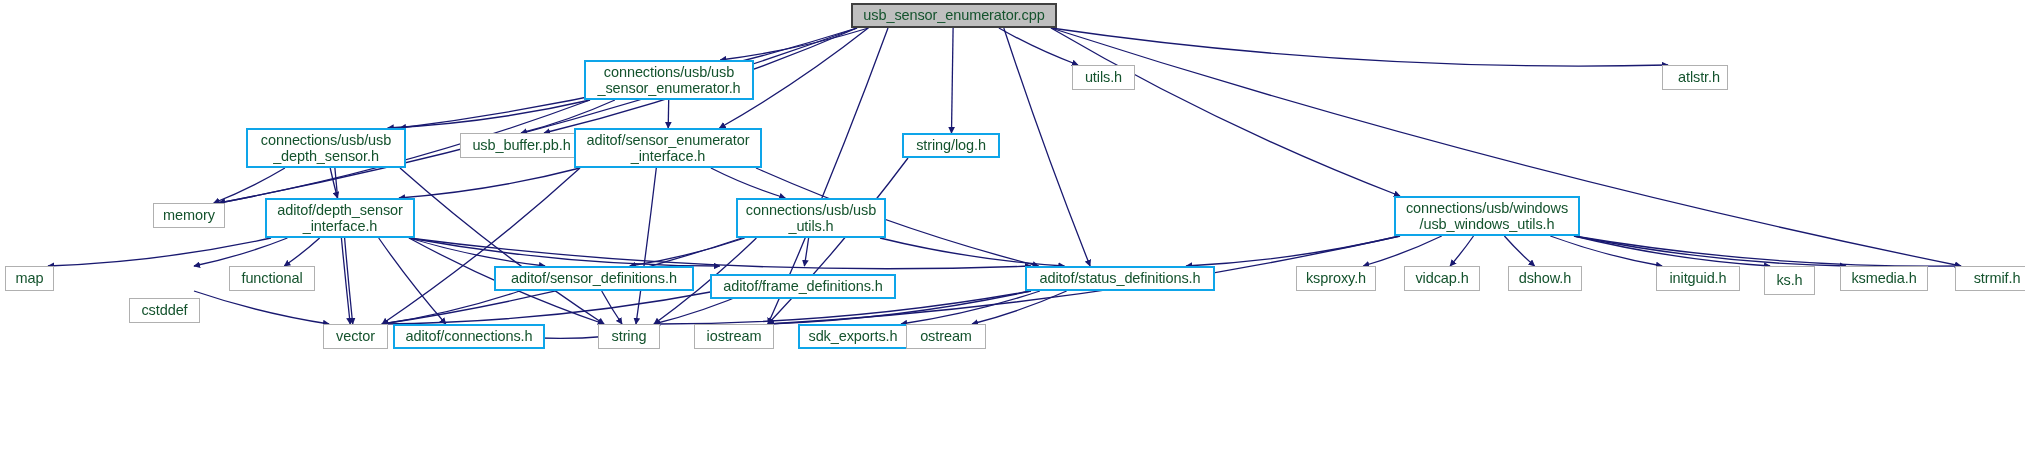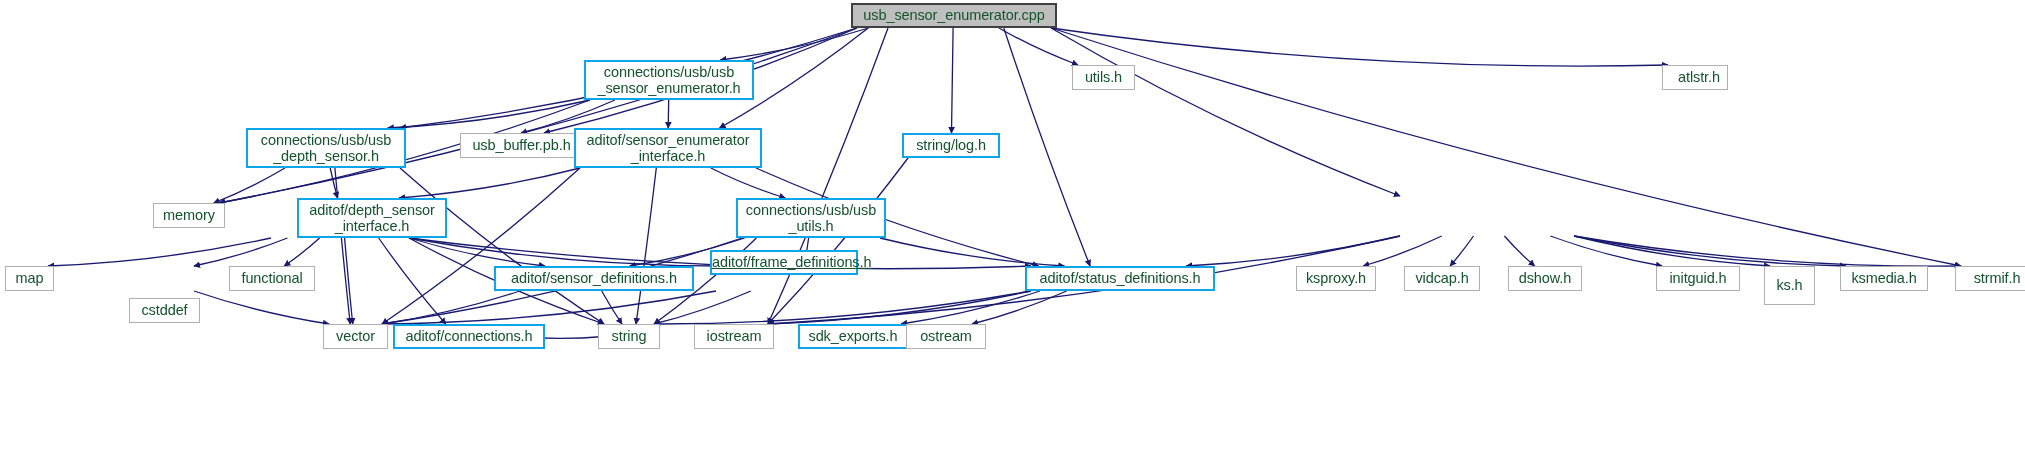--- a/index.html
+++ b/index.html
@@ -140,7 +140,7 @@
 _interface.h</span></div>
       <div class="gnode thick" style="left: 902px; top: 133px; width: 98px; height: 25px; font-size: 14.5px;"><span>string/log.h</span></div>
       <div class="gnode " style="left: 153px; top: 203px; width: 72px; height: 25px; font-size: 14.5px;"><span>memory</span></div>
-      <div class="gnode thick" style="left: 265px; top: 198px; width: 150px; height: 40px; font-size: 14.5px; margin-left: 32px;"><span>aditof/depth_sensor
+      <div class="gnode thick" style="left: 265px; top: 198px; width: 150px; height: 40px; font-size: 14.5px;"><span>aditof/depth_sensor
 _interface.h</span></div>
       <div class="gnode thick" style="left: 736px; top: 198px; width: 150px; height: 40px; font-size: 14.5px;"><span>connections/usb/usb
 _utils.h</span></div>

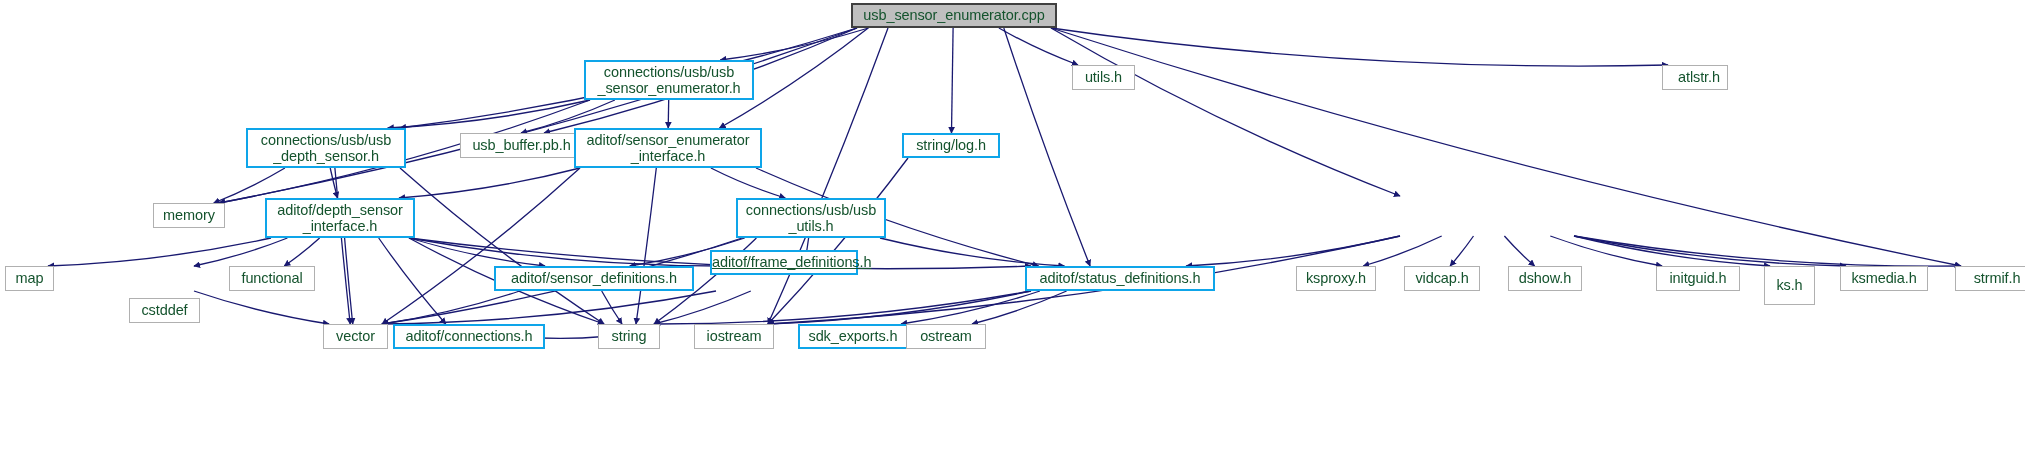--- a/index.html
+++ b/index.html
@@ -144,6 +144,8 @@
 _interface.h</span></div>
       <div class="gnode thick" style="left: 736px; top: 198px; width: 150px; height: 40px; font-size: 14.5px;"><span>connections/usb/usb
 _utils.h</span></div>
+      <div class="gnode thick" style="left: 1394px; top: 196px; width: 186px; height: 40px; font-size: 14.5px;"><span>connections/usb/windows
+/usb_windows_utils.h</span></div>
       <div class="gnode " style="left: 5px; top: 266px; width: 49px; height: 25px; font-size: 14.5px;"><span>map</span></div>
       <div class="gnode " style="left: 129px; top: 266px; width: 71px; height: 25px; font-size: 14.5px; margin-top: 32px;"><span>cstddef</span></div>
       <div class="gnode " style="left: 229px; top: 266px; width: 86px; height: 25px; font-size: 14.5px;"><span>functional</span></div>

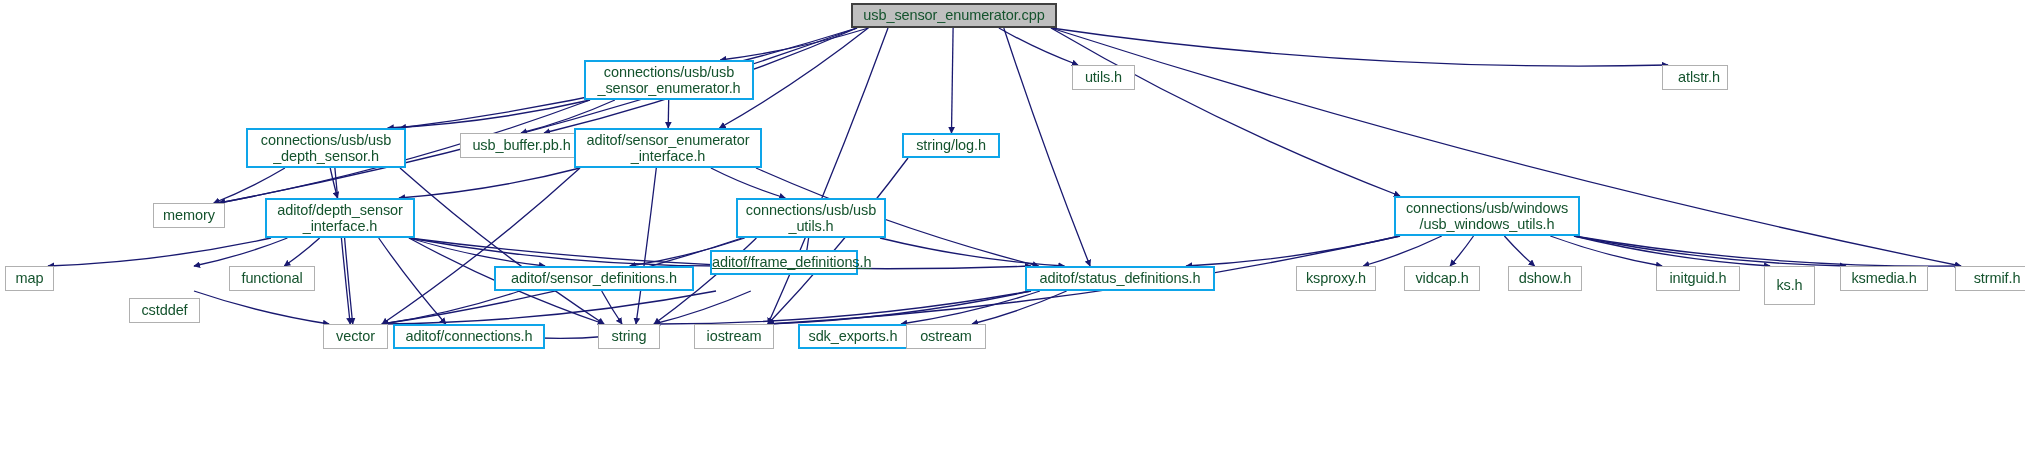--- a/index.html
+++ b/index.html
@@ -150,7 +150,7 @@
       <div class="gnode " style="left: 129px; top: 266px; width: 71px; height: 25px; font-size: 14.5px; margin-top: 32px;"><span>cstddef</span></div>
       <div class="gnode " style="left: 229px; top: 266px; width: 86px; height: 25px; font-size: 14.5px;"><span>functional</span></div>
       <div class="gnode thick" style="left: 494px; top: 266px; width: 200px; height: 25px; font-size: 14.5px;"><span>aditof/sensor_definitions.h</span></div>
-      <div class="gnode thick" style="left: 710px; top: 250px; width: 148px; height: 25px; font-size: 14.5px; text-decoration: underline;"><span>aditof/frame_definitions.h</span></div>
+      <div class="gnode thick" style="left: 710px; top: 274px; width: 186px; height: 25px; font-size: 14.5px;"><span>aditof/frame_definitions.h</span></div>
       <div class="gnode thick" style="left: 1025px; top: 266px; width: 190px; height: 25px; font-size: 14.5px;"><span>aditof/status_definitions.h</span></div>
       <div class="gnode " style="left: 1296px; top: 266px; width: 80px; height: 25px; font-size: 14.5px;"><span>ksproxy.h</span></div>
       <div class="gnode " style="left: 1404px; top: 266px; width: 76px; height: 25px; font-size: 14.5px;"><span>vidcap.h</span></div>

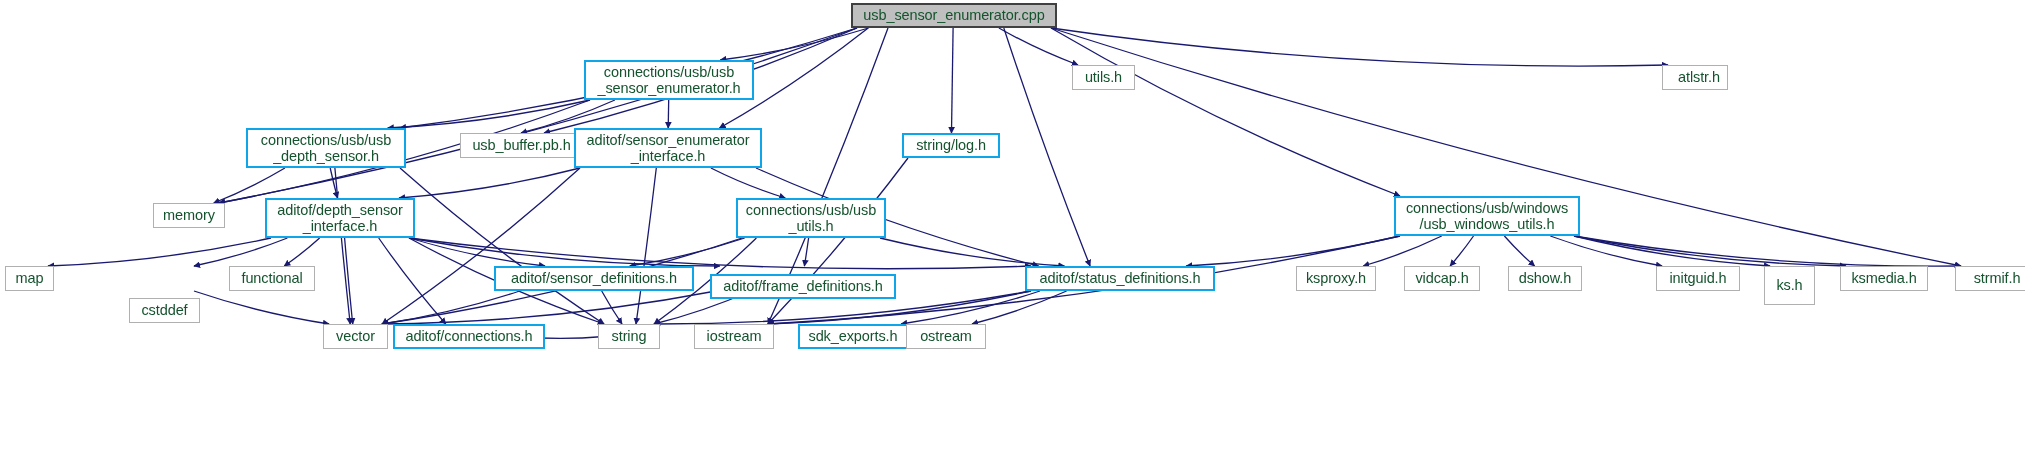--- a/index.html
+++ b/index.html
@@ -156,7 +156,7 @@
       <div class="gnode " style="left: 1404px; top: 266px; width: 76px; height: 25px; font-size: 14.5px;"><span>vidcap.h</span></div>
       <div class="gnode " style="left: 1508px; top: 266px; width: 74px; height: 25px; font-size: 14.5px;"><span>dshow.h</span></div>
       <div class="gnode " style="left: 1656px; top: 266px; width: 84px; height: 25px; font-size: 14.5px;"><span>initguid.h</span></div>
-      <div class="gnode " style="left: 1764px; top: 266px; width: 51px; height: 39px; font-size: 14.5px;"><span>ks.h</span></div>
+      <div class="gnode " style="left: 1764px; top: 266px; width: 51px; height: 29px; font-size: 14.5px;"><span>ks.h</span></div>
       <div class="gnode " style="left: 1840px; top: 266px; width: 88px; height: 25px; font-size: 14.5px;"><span>ksmedia.h</span></div>
       <div class="gnode " style="left: 1955px; top: 266px; width: 84px; height: 25px; font-size: 14.5px;"><span>strmif.h</span></div>
       <div class="gnode " style="left: 323px; top: 324px; width: 65px; height: 25px; font-size: 14.5px;"><span>vector</span></div>

